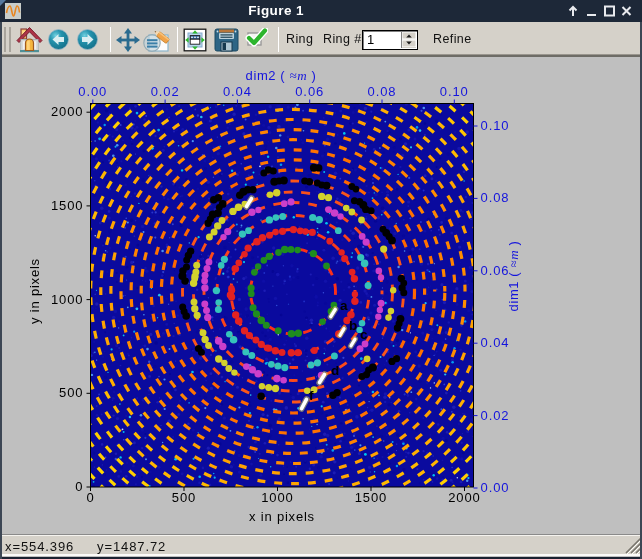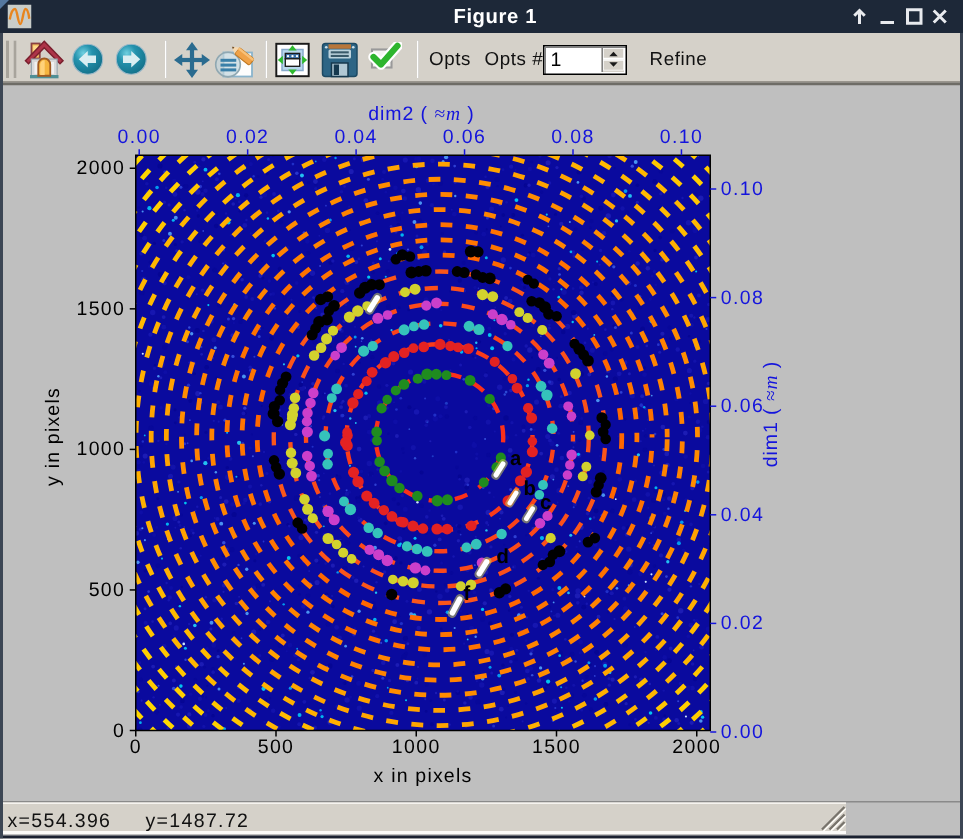--- a/index.html
+++ b/index.html
@@ -3,7 +3,7 @@
 *{margin:0;padding:0;box-sizing:border-box}
 body{width:642px;height:559px;overflow:hidden;font-family:"Liberation Sans",sans-serif;position:relative;background:#bfbfbf}
 .titlebar{position:absolute;left:0;top:0;width:642px;height:22px;background:#1d2838;color:#fff}
-.title{position:absolute;left:238px;width:120px;top:3px;text-align:right;font-size:13.5px;font-weight:bold;letter-spacing:0.4px}
+.title{position:absolute;left:216px;width:120px;top:3px;text-align:center;font-size:13.5px;font-weight:bold;letter-spacing:0.4px}
 .toolbar{position:absolute;left:0;top:22px;width:642px;height:33px;background:#d5d1c9;border-bottom:1px solid #9a968e}
 .tbline{position:absolute;left:0;top:55px;width:642px;height:2px;background:#6e6c66}
 .fig{position:absolute;left:0;top:57px;width:642px;height:477px;background:#bfbfbf}

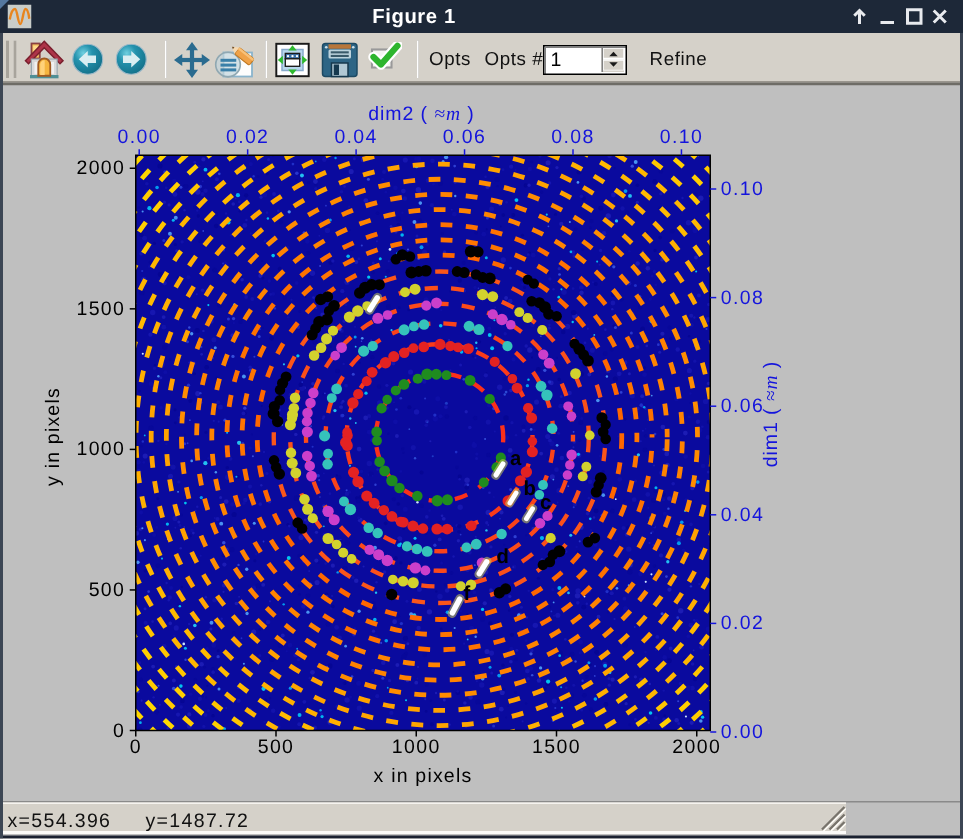--- a/index.html
+++ b/index.html
@@ -121,7 +121,7 @@
     <path d="M4 10 L9 15 L20 2.5" fill="none" stroke="#fff" stroke-width="7" stroke-linecap="round" stroke-linejoin="round"></path>
     <path d="M4 10 L9 15 L20 2.5" fill="none" stroke="#2db52d" stroke-width="4.2" stroke-linecap="round" stroke-linejoin="round"></path>
   </svg>
-<div class="tbtext" style="left:286px">Opts</div>
+<div class="tbtext" style="left:286px">Ring</div>
 <div class="tbtext" style="left:323px">Opts #</div>
 <div style="position:absolute;left:362px;top:30px;width:56px;height:20px;background:#fff;border:1px solid #000;box-shadow:inset 1px 1px 0 #808080">
  <div style="position:absolute;left:4px;top:1px;font-size:13px">1</div>

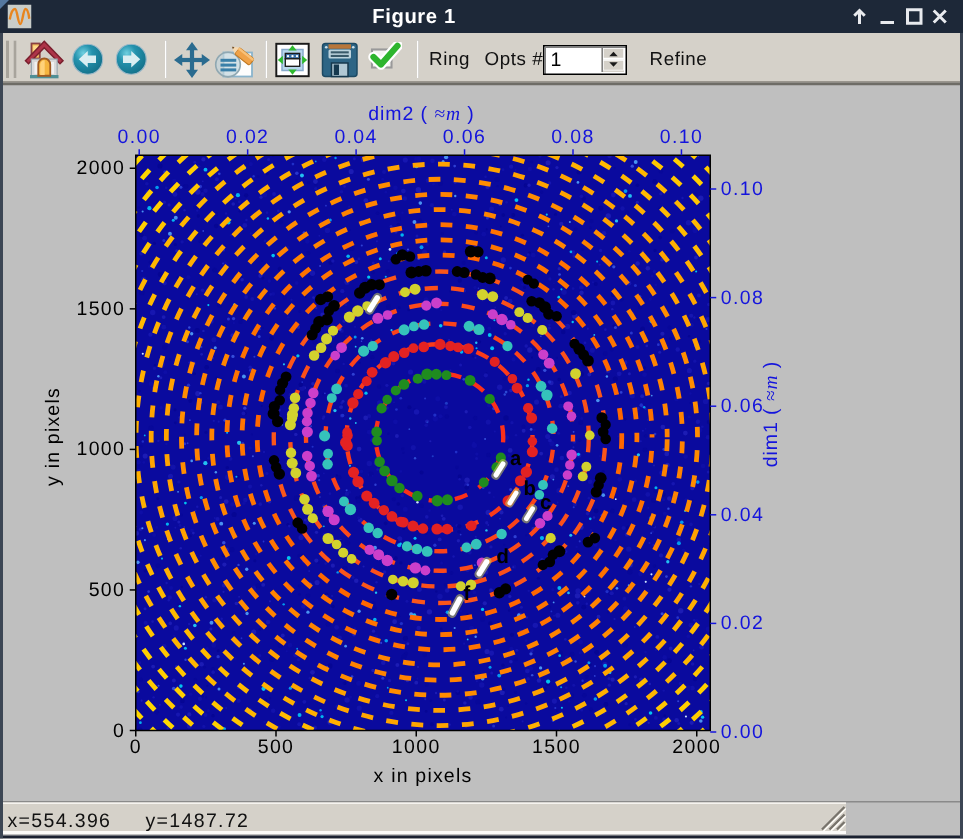--- a/index.html
+++ b/index.html
@@ -122,7 +122,7 @@
     <path d="M4 10 L9 15 L20 2.5" fill="none" stroke="#2db52d" stroke-width="4.2" stroke-linecap="round" stroke-linejoin="round"></path>
   </svg>
 <div class="tbtext" style="left:286px">Ring</div>
-<div class="tbtext" style="left:323px">Opts #</div>
+<div class="tbtext" style="left:323px">Ring #</div>
 <div style="position:absolute;left:362px;top:30px;width:56px;height:20px;background:#fff;border:1px solid #000;box-shadow:inset 1px 1px 0 #808080">
  <div style="position:absolute;left:4px;top:1px;font-size:13px">1</div>
  <div style="position:absolute;right:1px;top:1px;width:15px;height:16px;background:#d5d1c9;border-left:1px solid #808080">

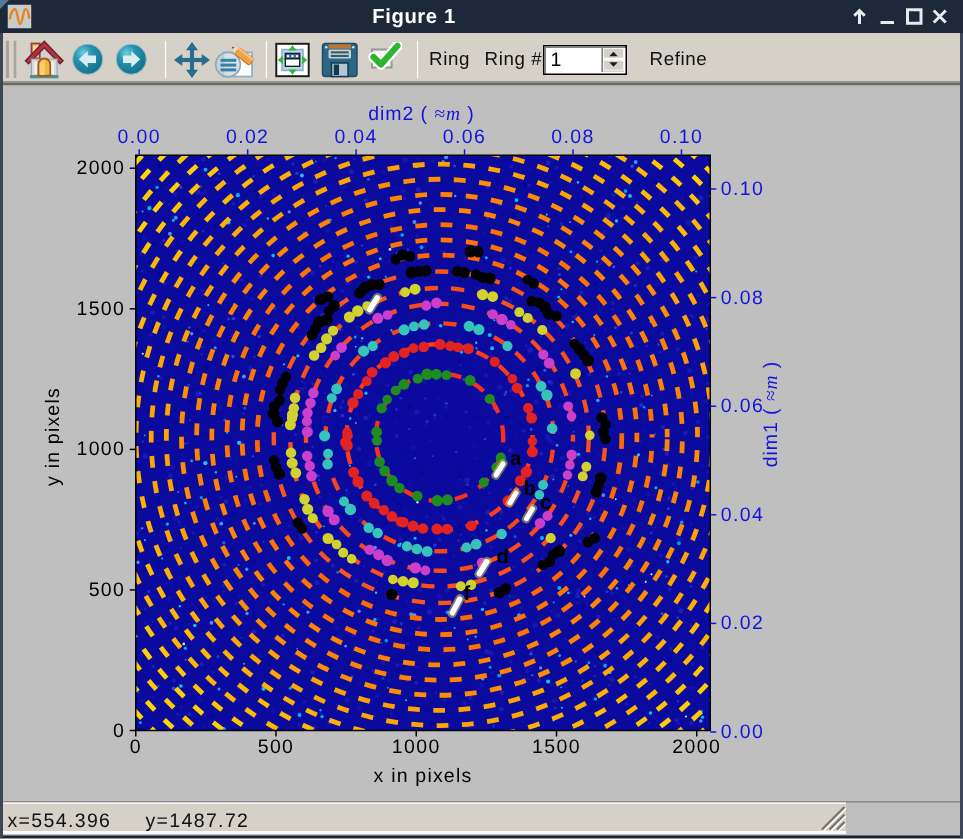--- a/index.html
+++ b/index.html
@@ -8,7 +8,7 @@
 .tbline{position:absolute;left:0;top:55px;width:642px;height:2px;background:#6e6c66}
 .fig{position:absolute;left:0;top:57px;width:642px;height:477px;background:#bfbfbf}
 .statussep{position:absolute;left:0;top:534px;width:642px;height:1px;background:#8a8a8a}
-.statusbar{position:absolute;left:0;top:535px;width:564px;height:21px;background:#d5d1c9;border-top:1px solid #f5f3ef;border-bottom:2px solid #fbfaf8;font-size:13px;letter-spacing:0.9px;color:#111}
+.statusbar{position:absolute;left:0;top:535px;width:642px;height:21px;background:#d5d1c9;border-top:1px solid #f5f3ef;border-bottom:2px solid #fbfaf8;font-size:13px;letter-spacing:0.9px;color:#111}
 .bottomedge{position:absolute;left:0;top:557px;width:642px;height:2px;background:#1a2130}
 .tbtext{position:absolute;top:32px;font-size:12.5px;letter-spacing:0.4px;color:#111}
 </style></head>

